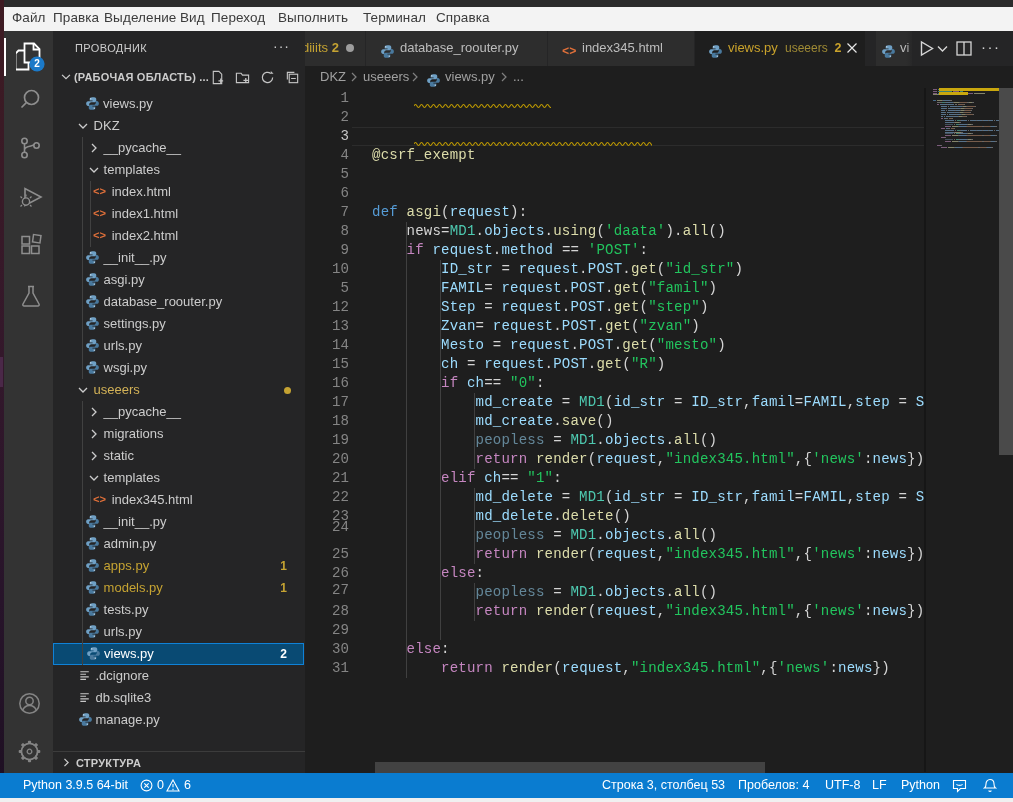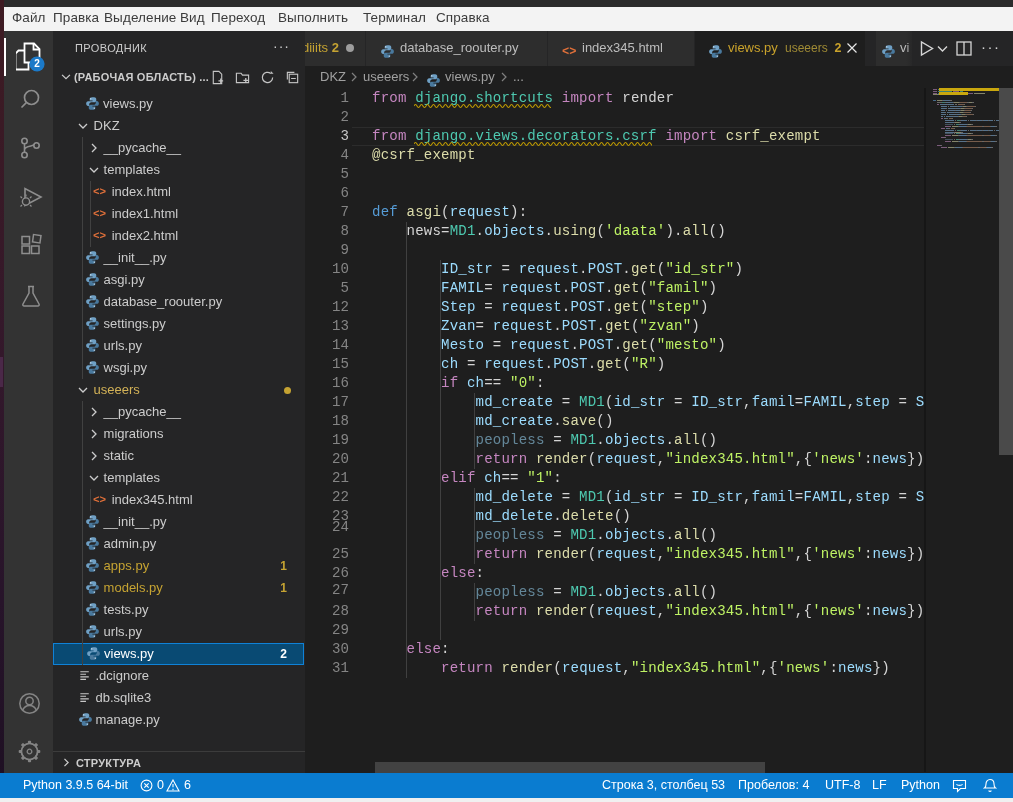--- a/index.html
+++ b/index.html
@@ -481,7 +481,6 @@
 <div class="num" style="top:640px">30</div>
 <div class="num" style="top:659px">31</div>
 <div id="code">
-    <div class="cl" style="top:1px"><i class="p">from</i><i class="w"> </i><i class="t">django.shortcuts</i><i class="w"> </i><i class="p">import</i><i class="w"> </i><i class="w">render</i></div>
     <div class="cl" style="top:39px"><i class="p">from</i><i class="w"> </i><i class="t">django.views.decorators.csrf</i><i class="w"> </i><i class="p">import</i><i class="w"> </i><i class="y">csrf_exempt</i></div>
     <div class="cl" style="top:58px"><i class="y">@csrf_exempt</i></div>
     <div class="cl" style="top:77px"></div>

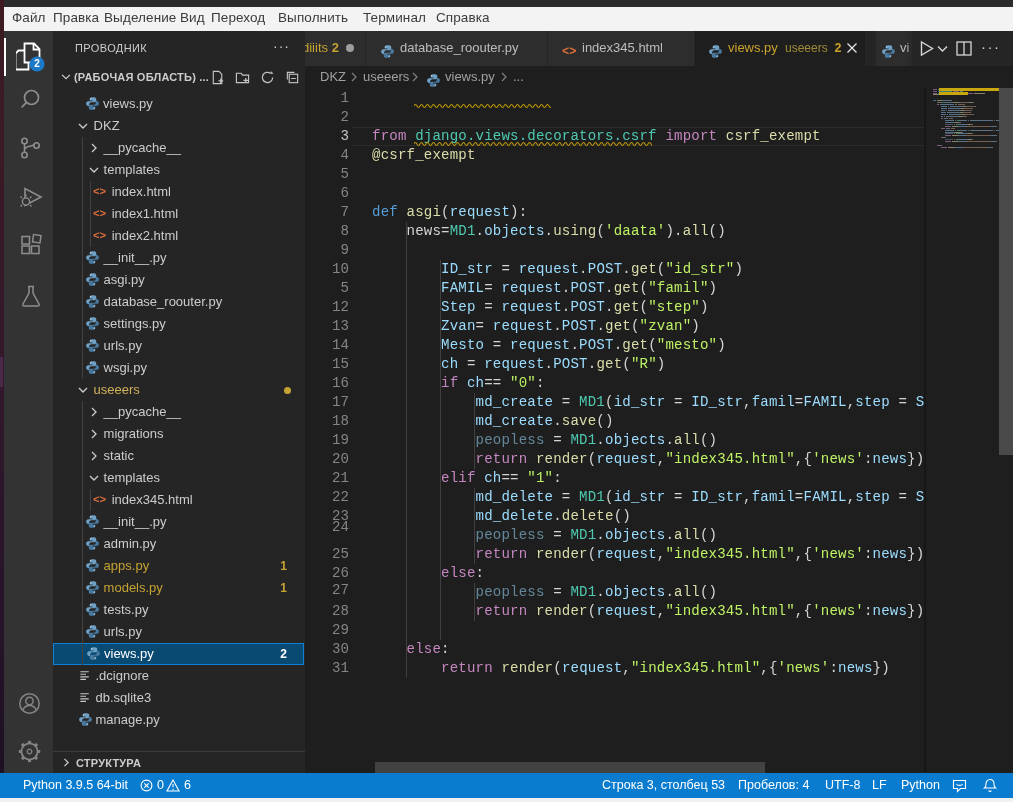--- a/index.html
+++ b/index.html
@@ -481,7 +481,6 @@
 <div class="num" style="top:640px">30</div>
 <div class="num" style="top:659px">31</div>
 <div id="code">
-    <div class="cl" style="top:39px"><i class="p">from</i><i class="w"> </i><i class="t">django.views.decorators.csrf</i><i class="w"> </i><i class="p">import</i><i class="w"> </i><i class="y">csrf_exempt</i></div>
     <div class="cl" style="top:58px"><i class="y">@csrf_exempt</i></div>
     <div class="cl" style="top:77px"></div>
     <div class="cl" style="top:96px"></div>

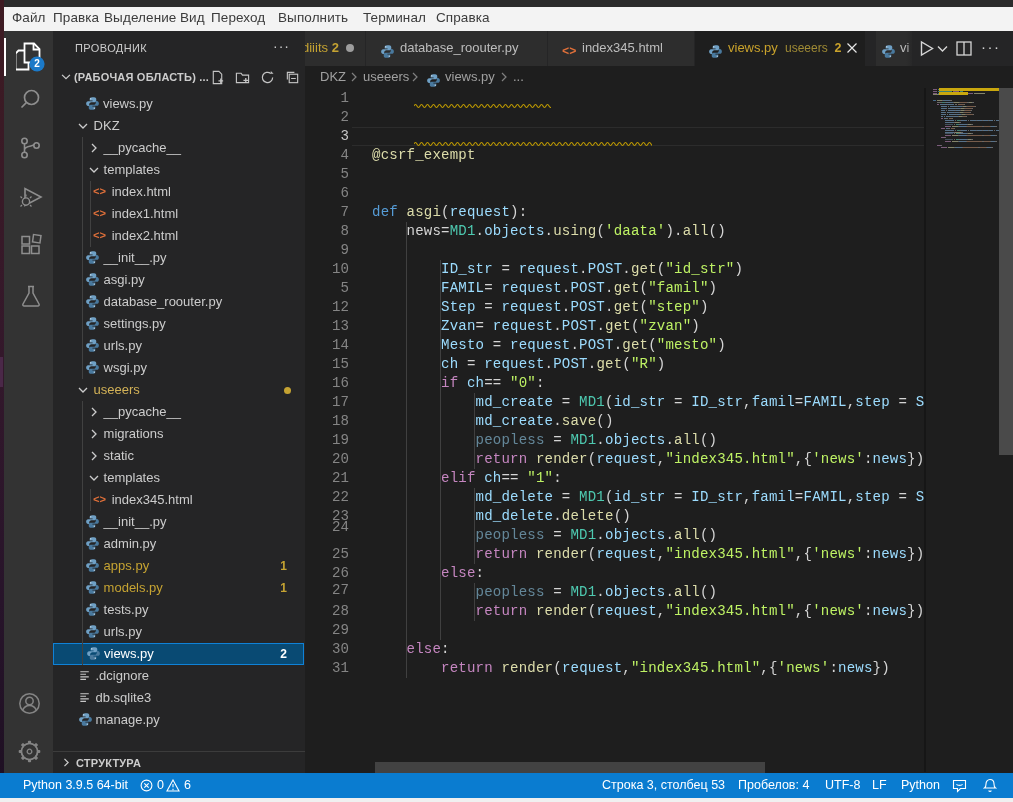--- a/index.html
+++ b/index.html
@@ -24,7 +24,7 @@
  color:#858585;font-family:"Liberation Mono",monospace;font-size:14.1px}
 .num.act{color:#c6c6c6}
 .cl .p{color:#c586c0;font-style:normal}.cl .b{color:#569cd6}.cl .t{color:#4ec9b0}
-.cl .y{color:#dcdcaa}.cl .v{color:#9cdcfe}.cl .s{color:#bef264}.cl .w{color:#d4d4d4}
+.cl .y{color:#dcdcaa}.cl .v{color:#9cdcfe}.cl .s{color:#22c55e}.cl .w{color:#d4d4d4}
 .cl .u{color:rgba(156,220,254,.55)}
 .cl i{font-style:normal}
 .ig{position:absolute;width:1px;background:#404040}

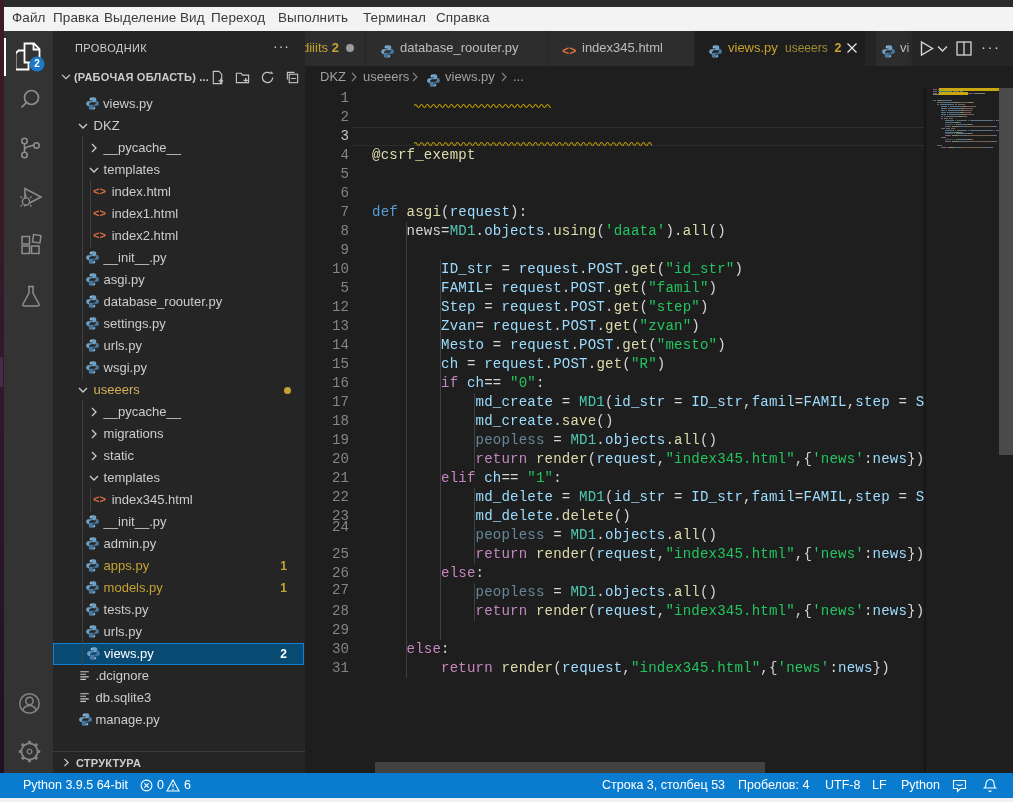--- a/index.html
+++ b/index.html
@@ -486,6 +486,7 @@
     <div class="cl" style="top:96px"></div>
     <div class="cl" style="top:115px"><i class="b">def</i><i class="w"> </i><i class="y">asgi</i><i class="w">(</i><i class="v">request</i><i class="w">):</i></div>
     <div class="cl" style="top:134px"><i class="w">    news=</i><i class="t">MD1</i><i class="w">.</i><i class="v">objects</i><i class="w">.</i><i class="y">using</i><i class="w">(</i><i class="s">'daata'</i><i class="w">).</i><i class="y">all</i><i class="w">()</i></div>
+    <div class="cl" style="top:153px"><i class="w">    </i><i class="p">if</i><i class="w"> </i><i class="v">request</i><i class="w">.</i><i class="v">method</i><i class="w"> == </i><i class="s">'POST'</i><i class="w">:</i></div>
     <div class="cl" style="top:172px"><i class="w">        </i><i class="v">ID_str</i><i class="w"> = </i><i class="v">request</i><i class="w">.</i><i class="v">POST</i><i class="w">.</i><i class="y">get</i><i class="w">(</i><i class="s">"id_str"</i><i class="w">)</i></div>
     <div class="cl" style="top:191px"><i class="w">        </i><i class="v">FAMIL</i><i class="w">= </i><i class="v">request</i><i class="w">.</i><i class="v">POST</i><i class="w">.</i><i class="y">get</i><i class="w">(</i><i class="s">"famil"</i><i class="w">)</i></div>
     <div class="cl" style="top:210px"><i class="w">        </i><i class="v">Step</i><i class="w"> = </i><i class="v">request</i><i class="w">.</i><i class="v">POST</i><i class="w">.</i><i class="y">get</i><i class="w">(</i><i class="s">"step"</i><i class="w">)</i></div>

